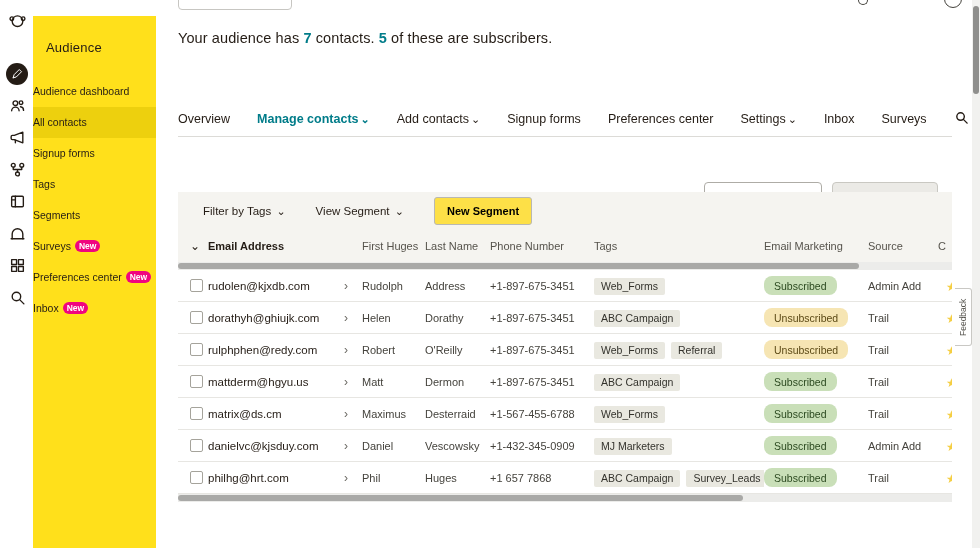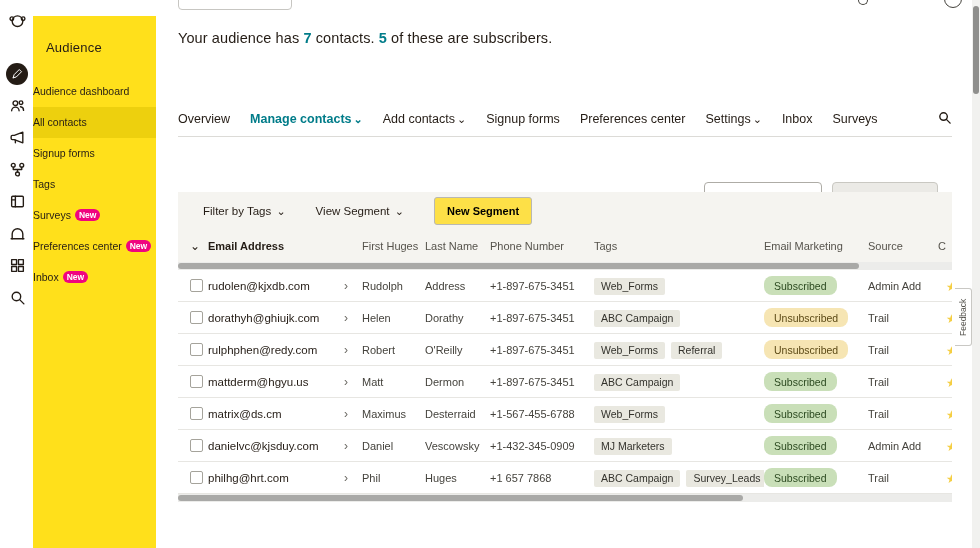--- a/index.html
+++ b/index.html
@@ -35,7 +35,7 @@
   .summary b { color:var(--teal,#007C89); font-weight:bold; }
 
   
-  .tabs { position:absolute; left:178px; top:110px; width:774px; display:flex; align-items:center; gap:20px; font-size:12.5px; }
+  .tabs { position:absolute; left:178px; top:110px; width:774px; display:flex; align-items:center; gap:27px; font-size:12.5px; }
   .tab { cursor:pointer; white-space:nowrap; }
   .tab.active { color:var(--teal,#007C89); font-weight:bold; }
   .caret { font-size:11px; margin-left:2px; }

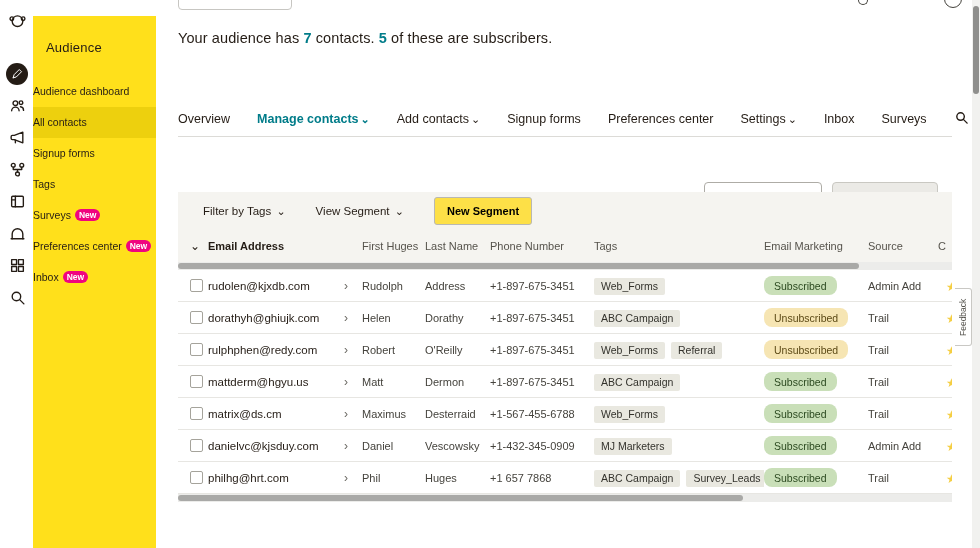--- a/index.html
+++ b/index.html
@@ -159,6 +159,7 @@
       <div class="side-item active"><span>All contacts</span></div>
       <div class="side-item"><span>Signup forms</span></div>
       <div class="side-item"><span>Tags</span></div>
+      <div class="side-item"><span>Segments</span></div>
       <div class="side-item"><span>Surveys</span><span class="new-badge">New</span></div>
       <div class="side-item"><span>Preferences center</span><span class="new-badge">New</span></div>
       <div class="side-item"><span>Inbox</span><span class="new-badge">New</span></div>

